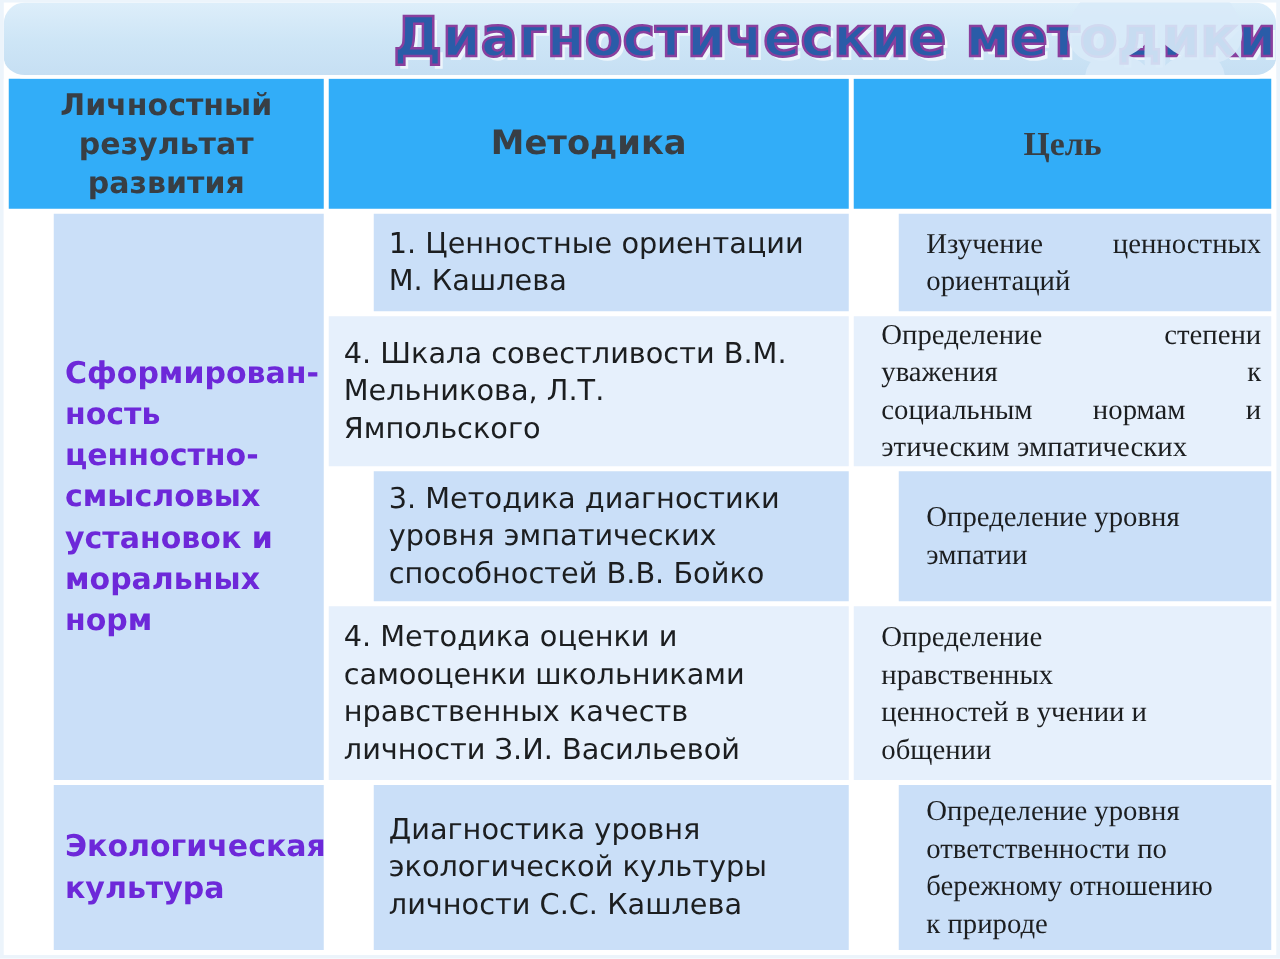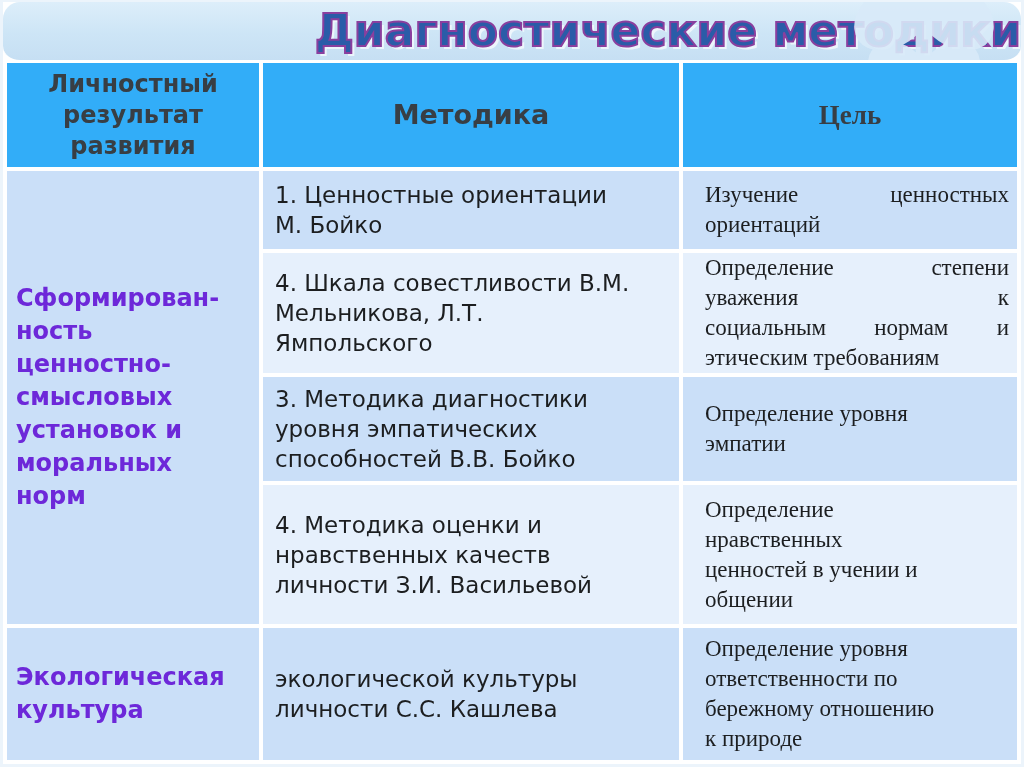--- a/index.html
+++ b/index.html
@@ -66,7 +66,7 @@
     justify-content: center;
     box-sizing: border-box;
   }
-  .bg-dark  { background: #cadff8; }
+  .bg-dark  { background: #cadff8; margin-left: 36px; }
   .bg-light { background: #e6f0fc; }
   .bg-head  { background: #32adf8; }
 

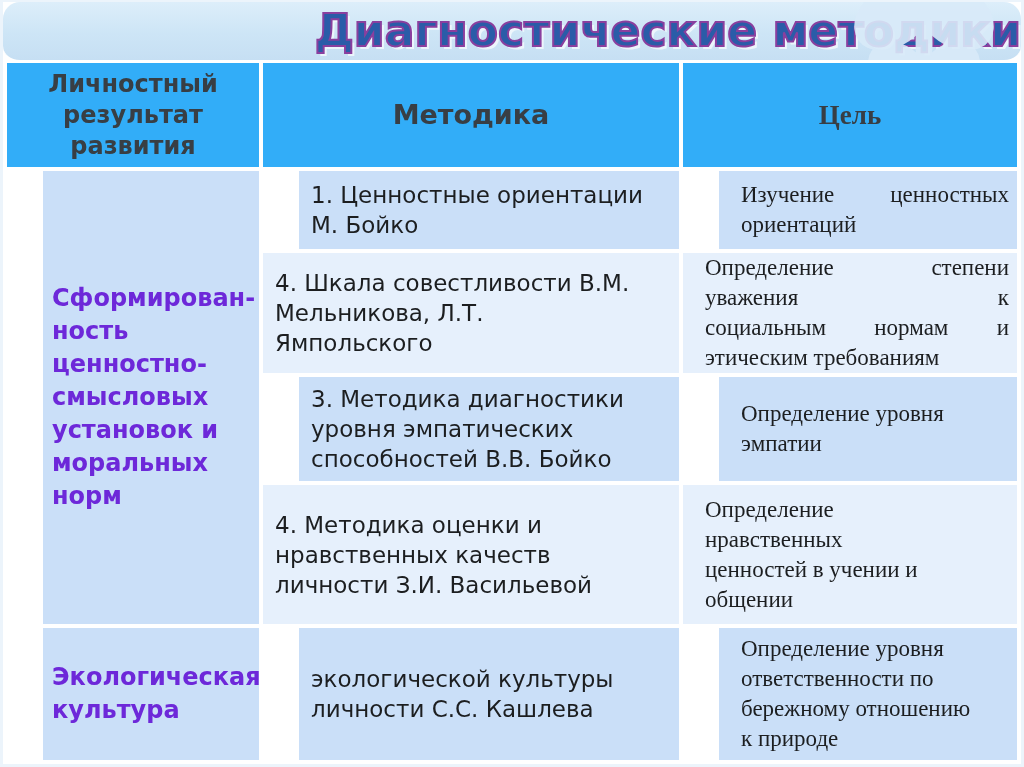--- a/index.html
+++ b/index.html
@@ -147,7 +147,7 @@
 
     <div class="cell bg-dark cell-body cell-method gc2 gr2">
         <div class="tline">1. Ценностные ориентации</div>
-        <div class="tline">М. Бойко</div>
+        <div class="tline">М. Кашлева</div>
       </div>
     <div class="cell bg-dark cell-body cell-goal cell-justify gc3 gr2">
         <div class="tline">Изучение ценностных</div>

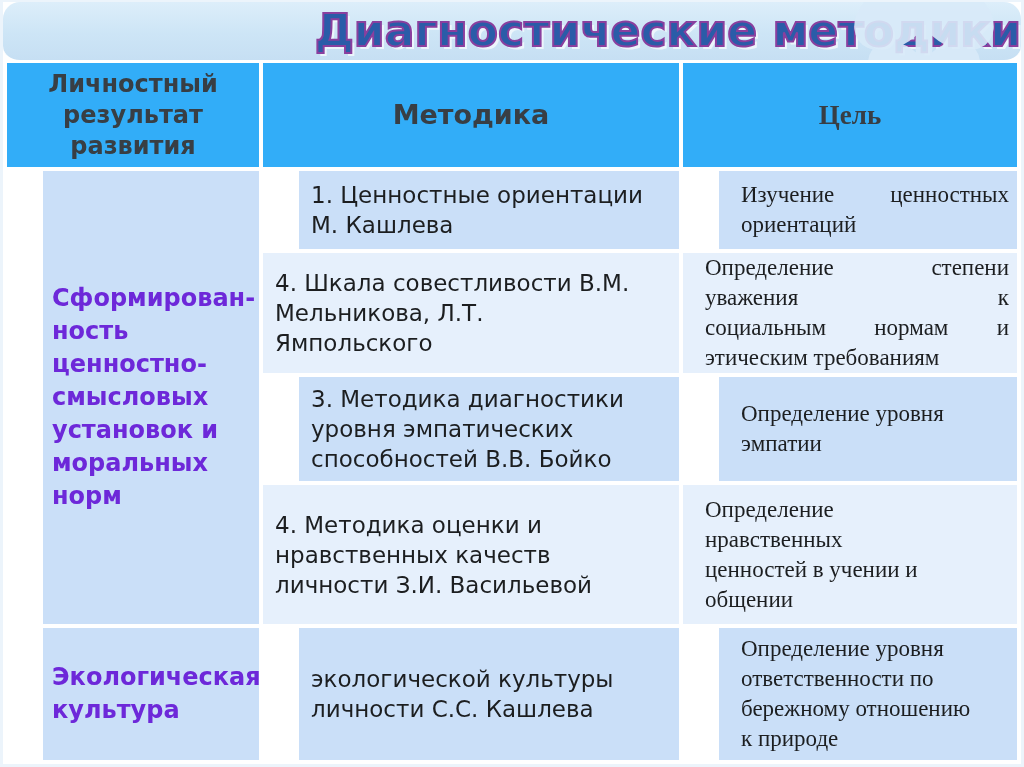--- a/index.html
+++ b/index.html
@@ -163,7 +163,7 @@
         <div class="tline">Определение степени</div>
         <div class="tline">уважения к</div>
         <div class="tline">социальным нормам и</div>
-        <div class="tline">этическим требованиям</div>
+        <div class="tline">этическим эмпатических</div>
       </div>
 
     <div class="cell bg-dark cell-body cell-method gc2 gr4">

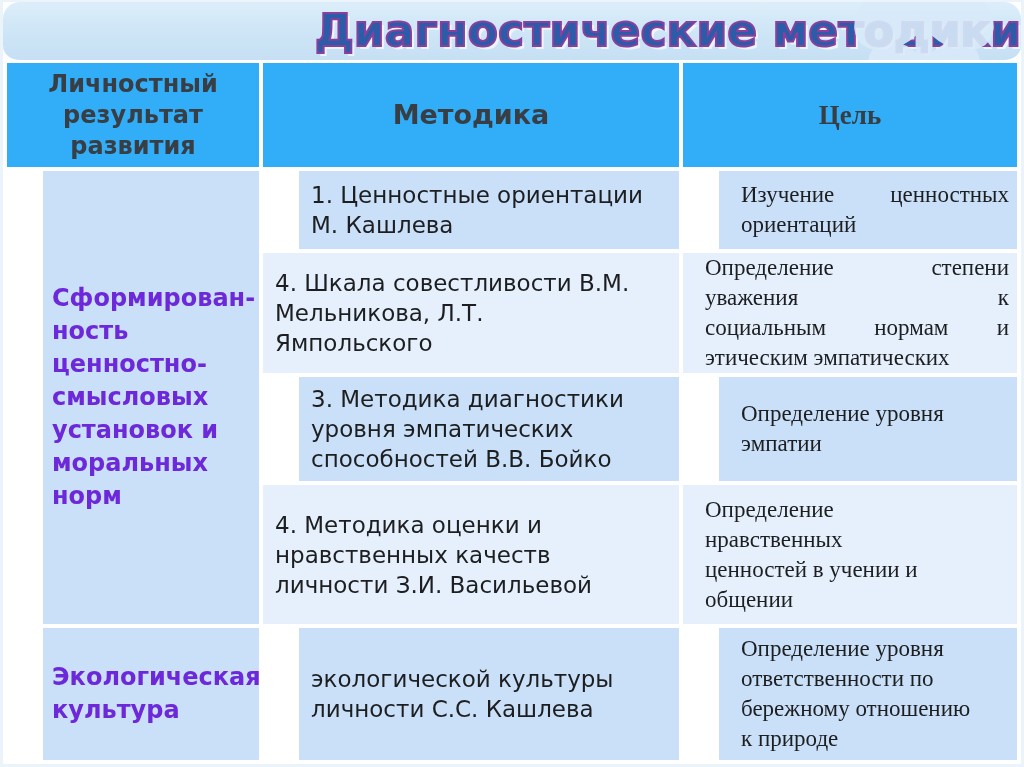--- a/index.html
+++ b/index.html
@@ -178,6 +178,7 @@
 
     <div class="cell bg-light cell-body cell-method gc2 gr5">
         <div class="tline">4. Методика оценки и</div>
+        <div class="tline">самооценки школьниками</div>
         <div class="tline">нравственных качеств</div>
         <div class="tline">личности З.И. Васильевой</div>
       </div>

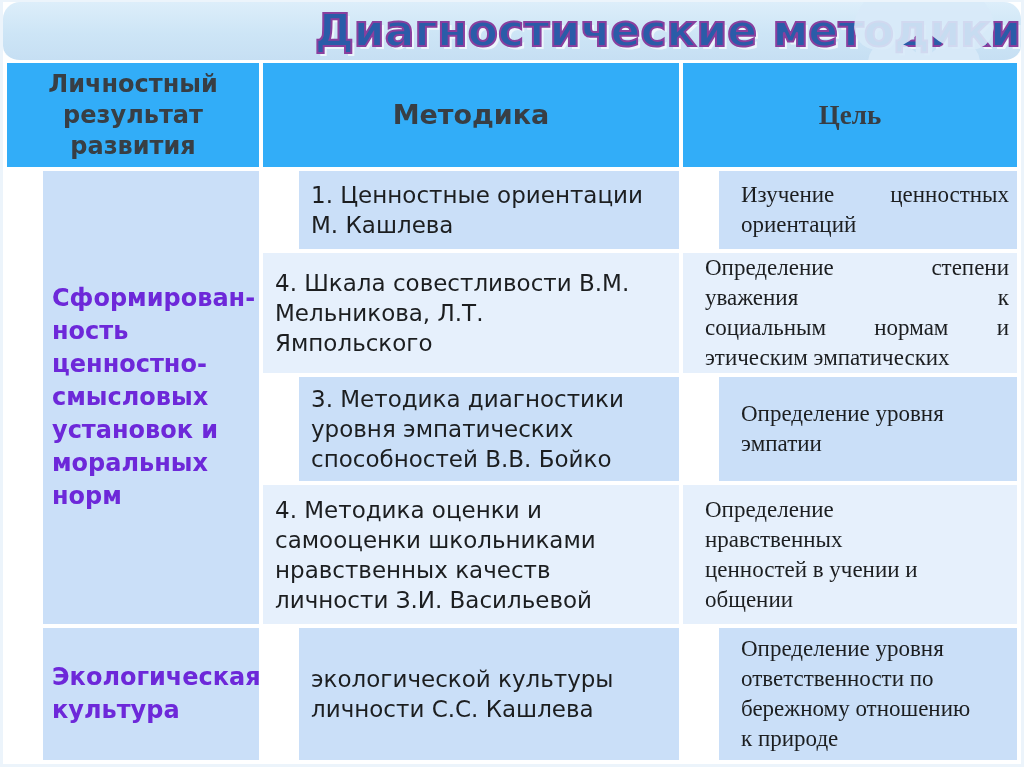--- a/index.html
+++ b/index.html
@@ -194,6 +194,7 @@
         <div class="tline">культура</div>
       </div>
     <div class="cell bg-dark cell-body cell-method gc2 gr6">
+        <div class="tline">Диагностика уровня</div>
         <div class="tline">экологической культуры</div>
         <div class="tline">личности С.С. Кашлева</div>
       </div>

